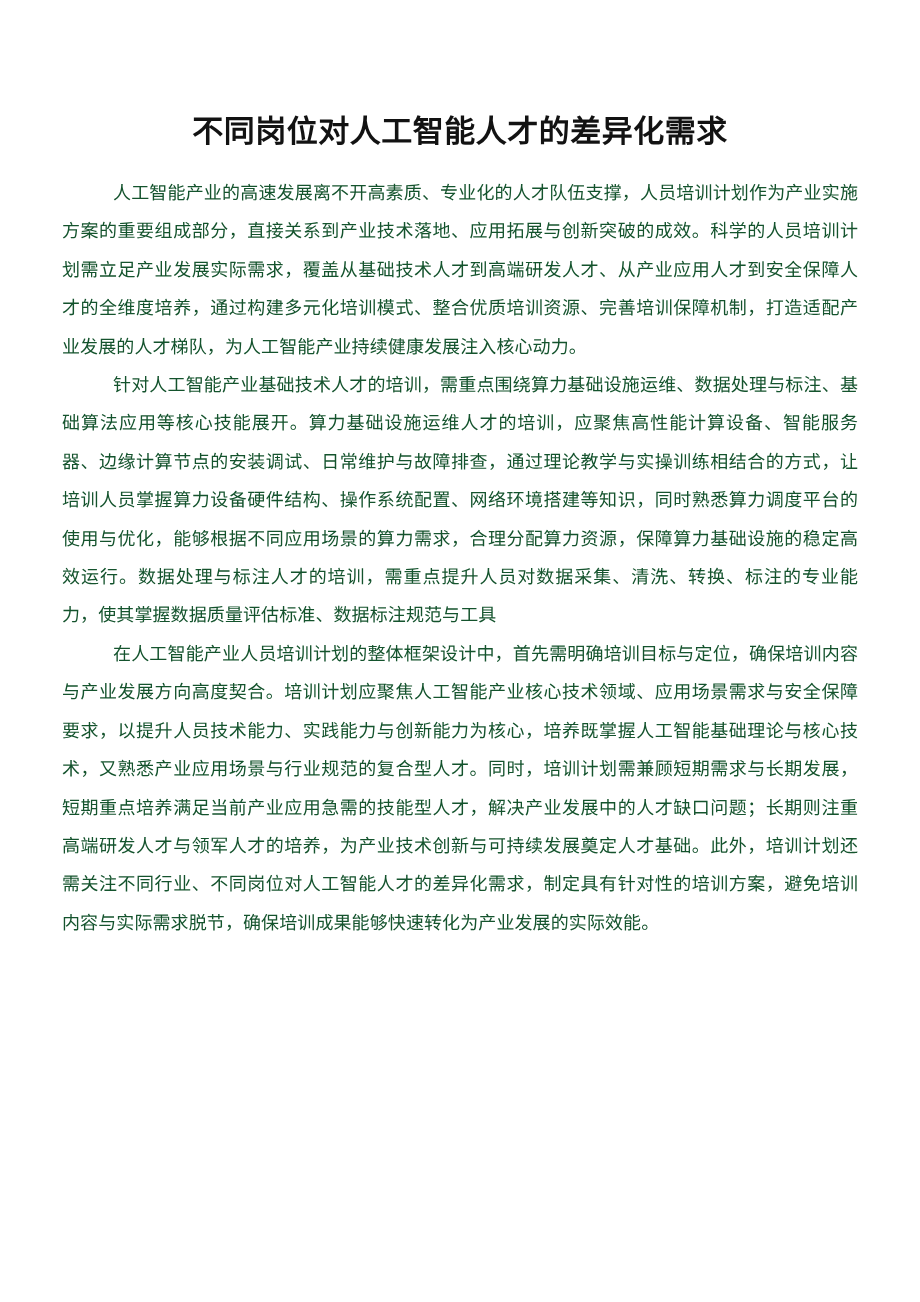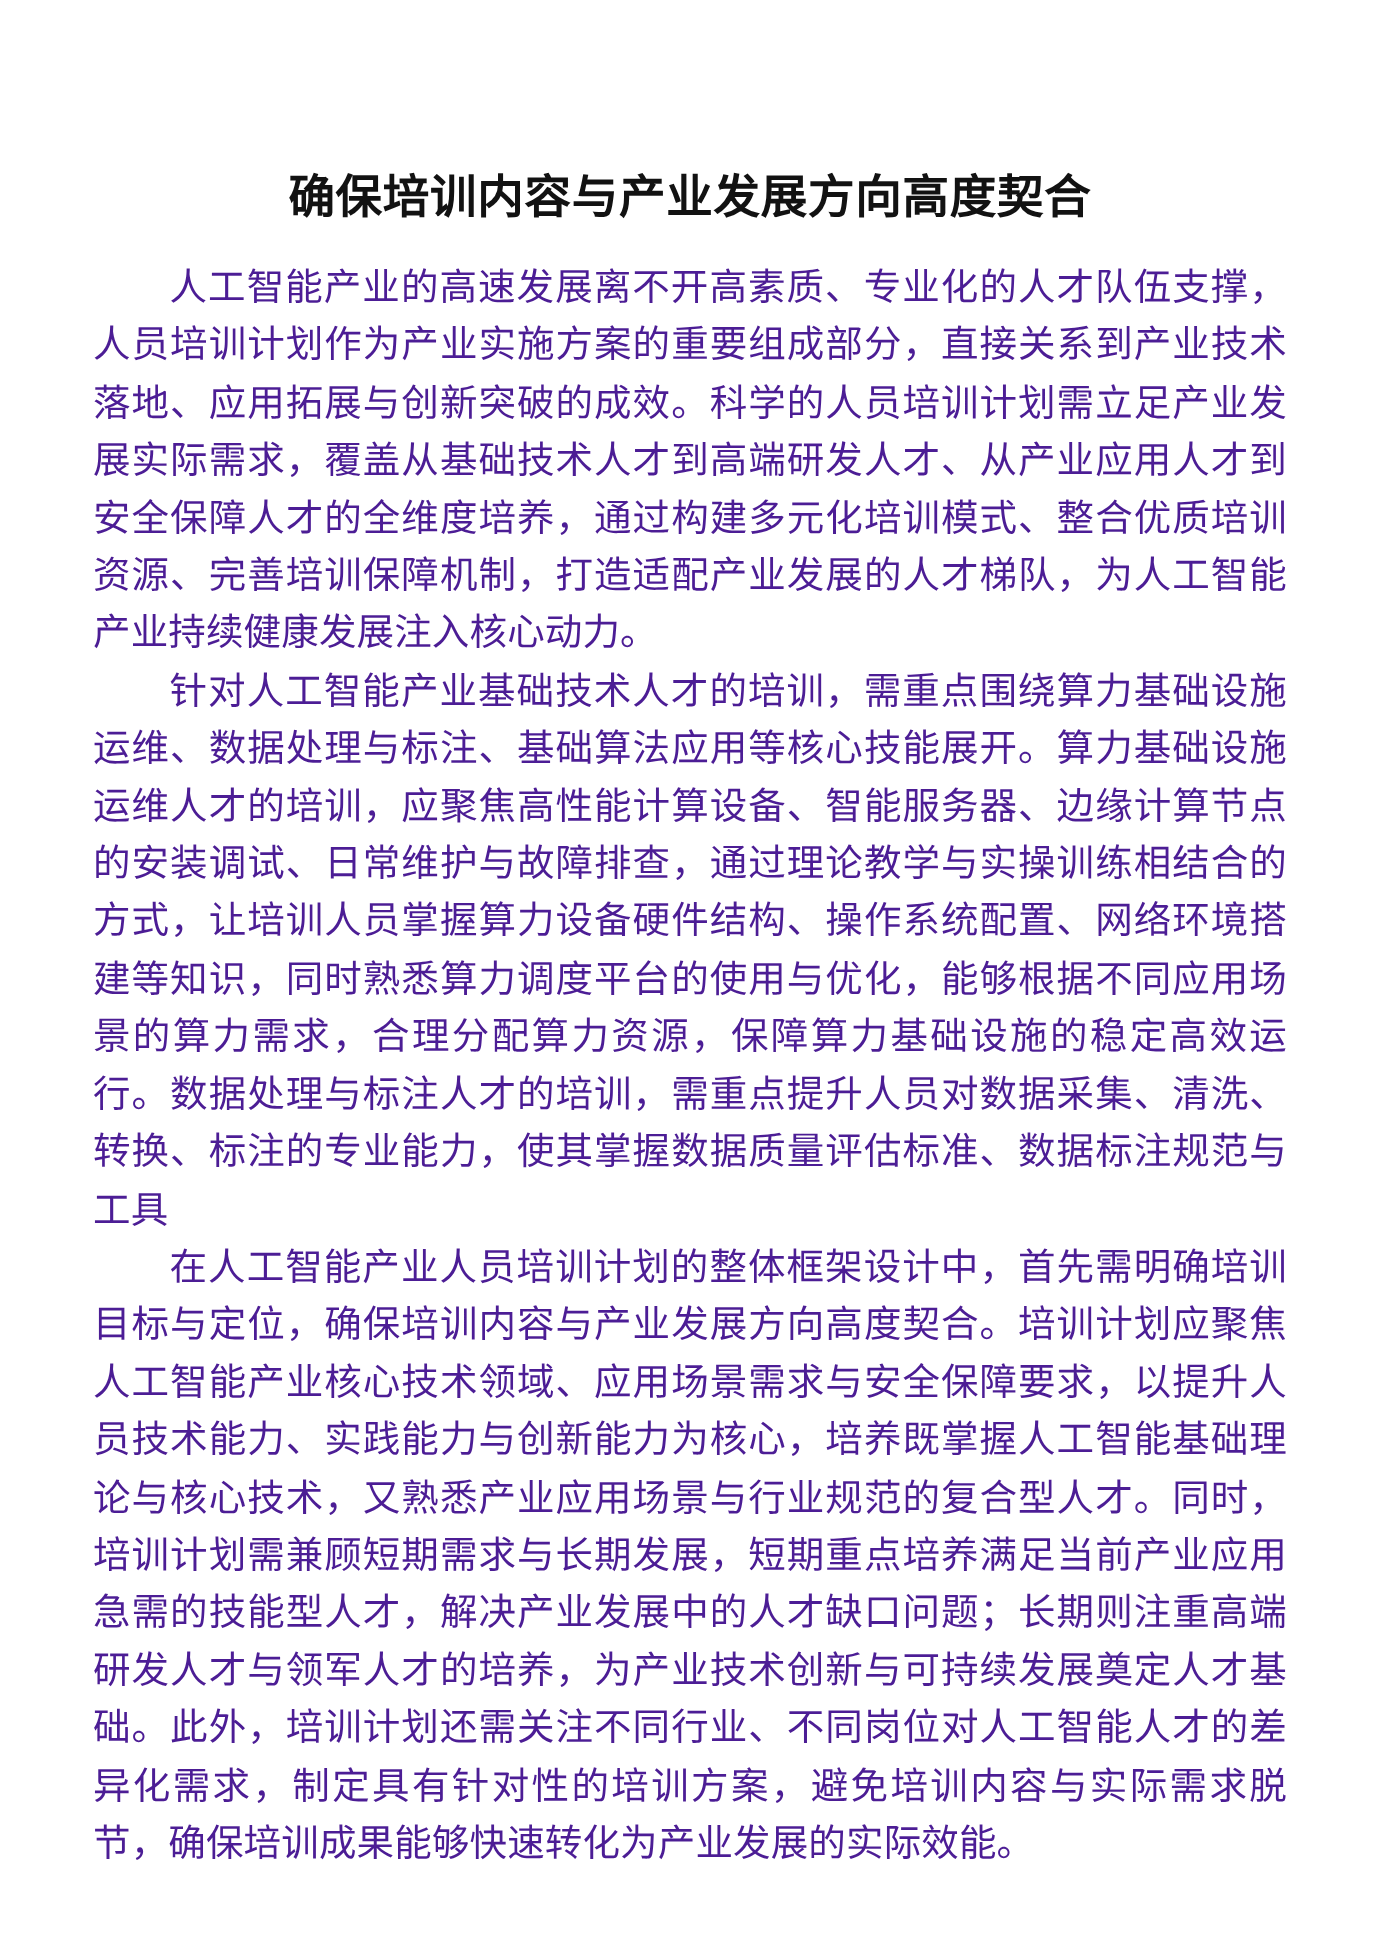--- a/index.html
+++ b/index.html
@@ -68,7 +68,7 @@
 <div class="page">
   <div class="content">
 
-    <h1 class="doc-title">确保培训内容与产业发展方向高度契合</h1>
+    <h1 class="doc-title">不同岗位对人工智能人才的差异化需求</h1>
 
     <p class="body-para first-para">人工智能产业的高速发展离不开高素质、专业化的人才队伍支撑，人员培训计划作为产业实施方案的重要组成部分，直接关系到产业技术落地、应用拓展与创新突破的成效。科学的人员培训计划需立足产业发展实际需求，覆盖从基础技术人才到高端研发人才、从产业应用人才到安全保障人才的全维度培养，通过构建多元化培训模式、整合优质培训资源、完善培训保障机制，打造适配产业发展的人才梯队，为人工智能产业持续健康发展注入核心动力。</p>
 

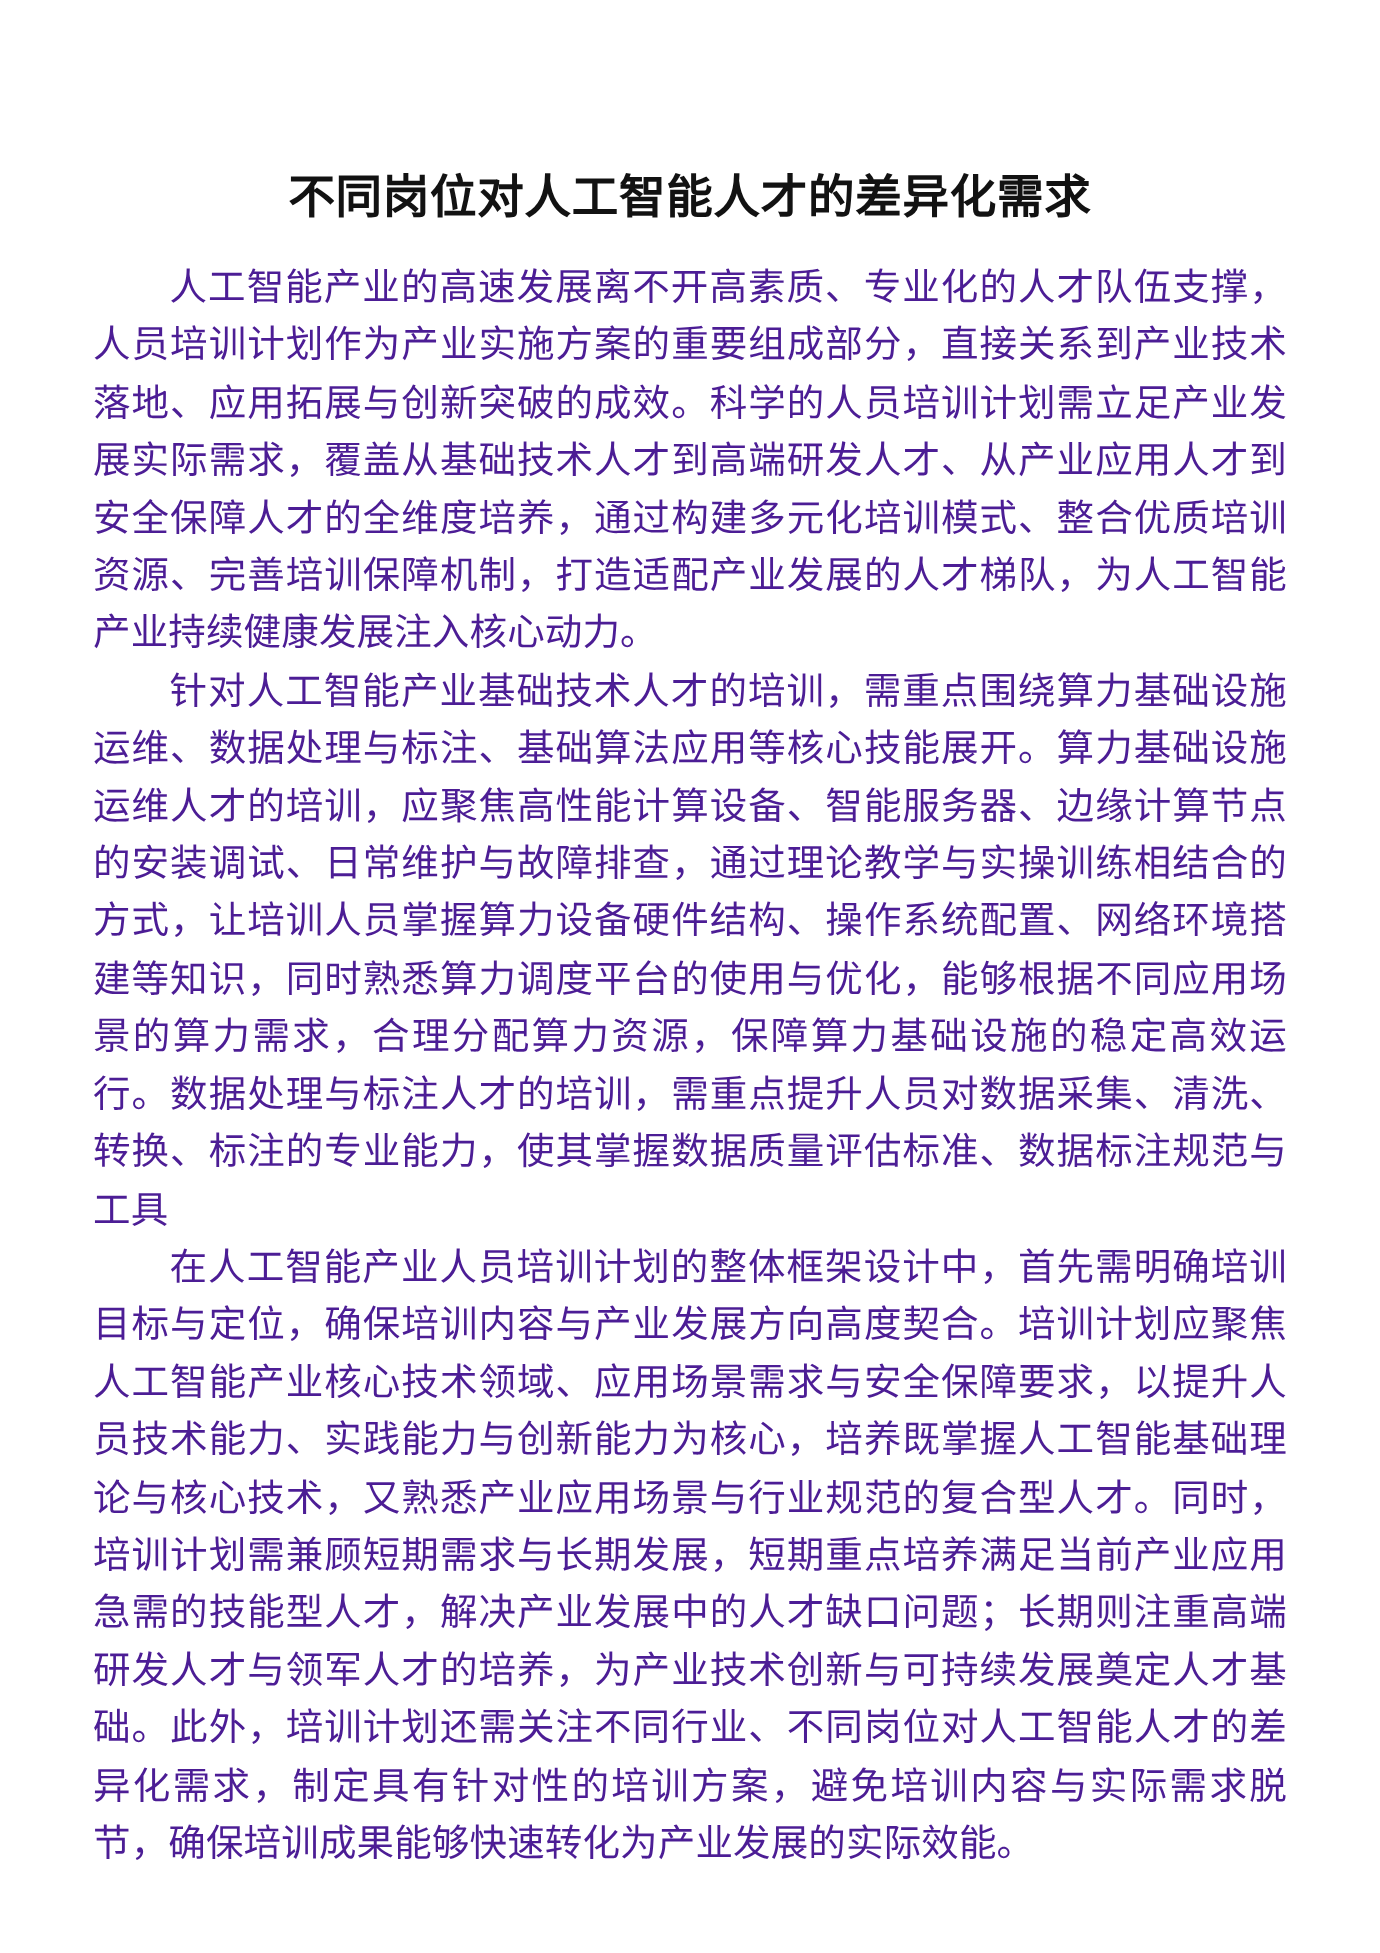--- a/index.html
+++ b/index.html
@@ -43,9 +43,9 @@
   .body-para {
     margin: 0;
     font-family: "Liberation Serif", "DejaVu Serif", serif;
-    font-size: 25px;
+    font-size: 18px;
     line-height: 38.4px;
-    color: #4c1d95;
+    color: #14532d;
     text-align: justify;
     text-justify: inter-character;
     text-indent: 51px;

